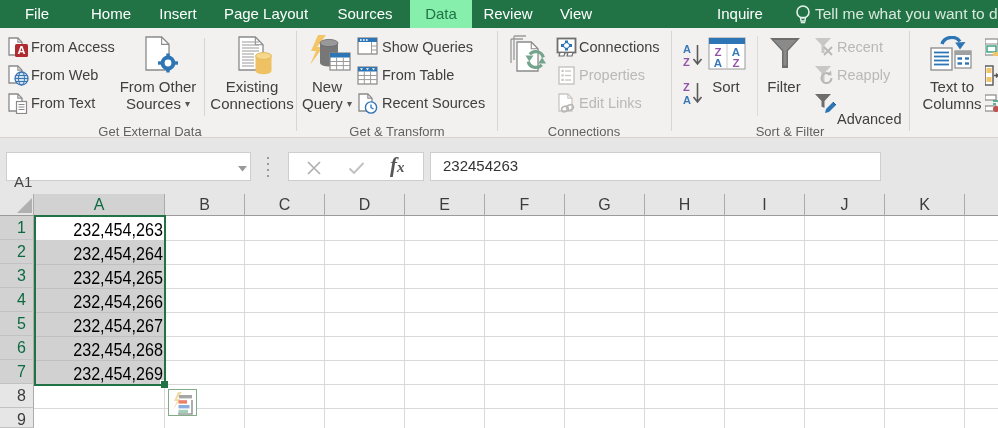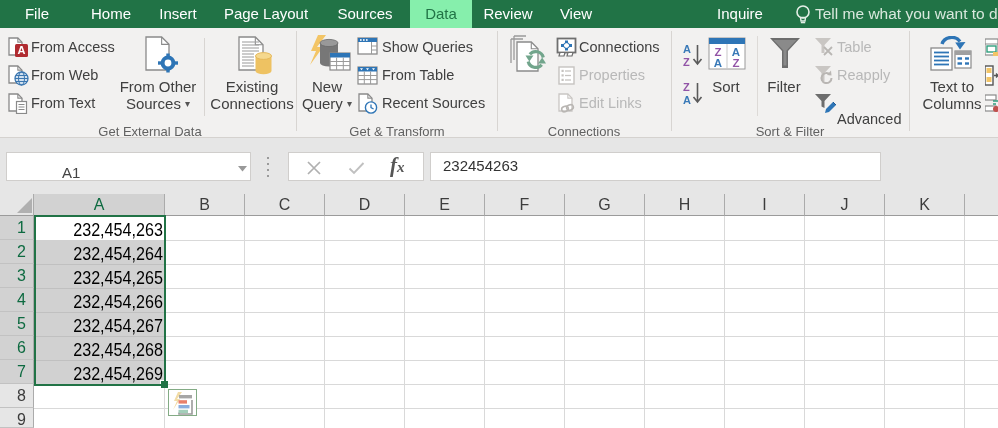--- a/index.html
+++ b/index.html
@@ -270,7 +270,7 @@
         <path d="M1 1 L17 1 L10.5 8 L10.5 16 L7.5 16 L7.5 8 Z" fill="#c9c6c3"></path>
         <path d="M10 10 L18 18 M18 10 L10 18" stroke="#b9b6b3" stroke-width="1.8"></path>
       </svg></span>
-  <div class="rtext dis" style="left:837px; top:11px;">Table</div>
+  <div class="rtext dis" style="left:837px; top:11px;">Recent</div>
   <span id="ic-reapply" class="abs" style="left:814px; top:37px;"><svg width="22" height="21" viewBox="0 0 22 21">
         <path d="M1 1 L17 1 L10.5 8 L10.5 16 L7.5 16 L7.5 8 Z" fill="#c9c6c3"></path>
         <path d="M17.5 13 a5 5 0 1 1 -1.5 -3.5" fill="none" stroke="#b9b6b3" stroke-width="2"></path>

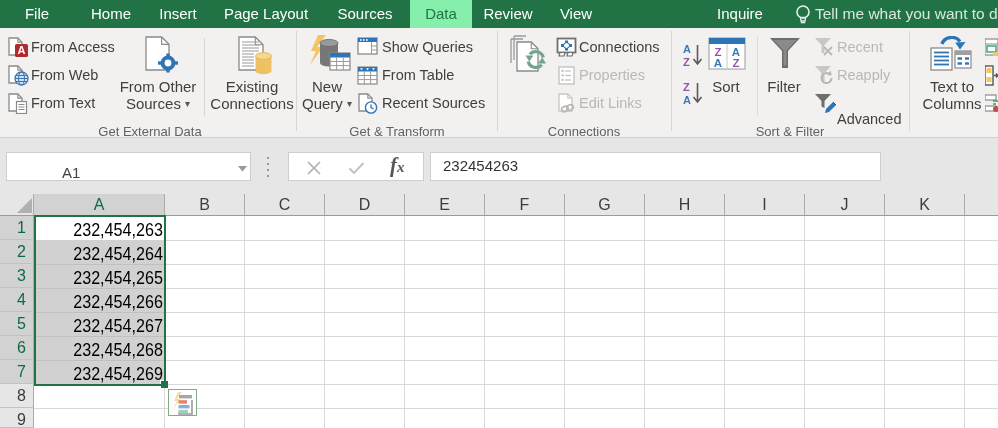--- a/index.html
+++ b/index.html
@@ -327,7 +327,7 @@
 
 <div class="abs" id="fbar">
   <div class="whitebox" id="namebox">
-    <div class="abs" style="left:7px; top:11px; font-size:15px; color:#444;margin-left:48px;">A1</div>
+    <div class="abs" style="left:7px; top:20px; font-size:15px; color:#444;">A1</div>
     <svg class="abs" style="left:231px; top:13px;" width="9" height="6" viewBox="0 0 9 6">
         <path d="M0 0 L9 0 L4.5 5.5 Z" fill="#999"></path>
       </svg>

